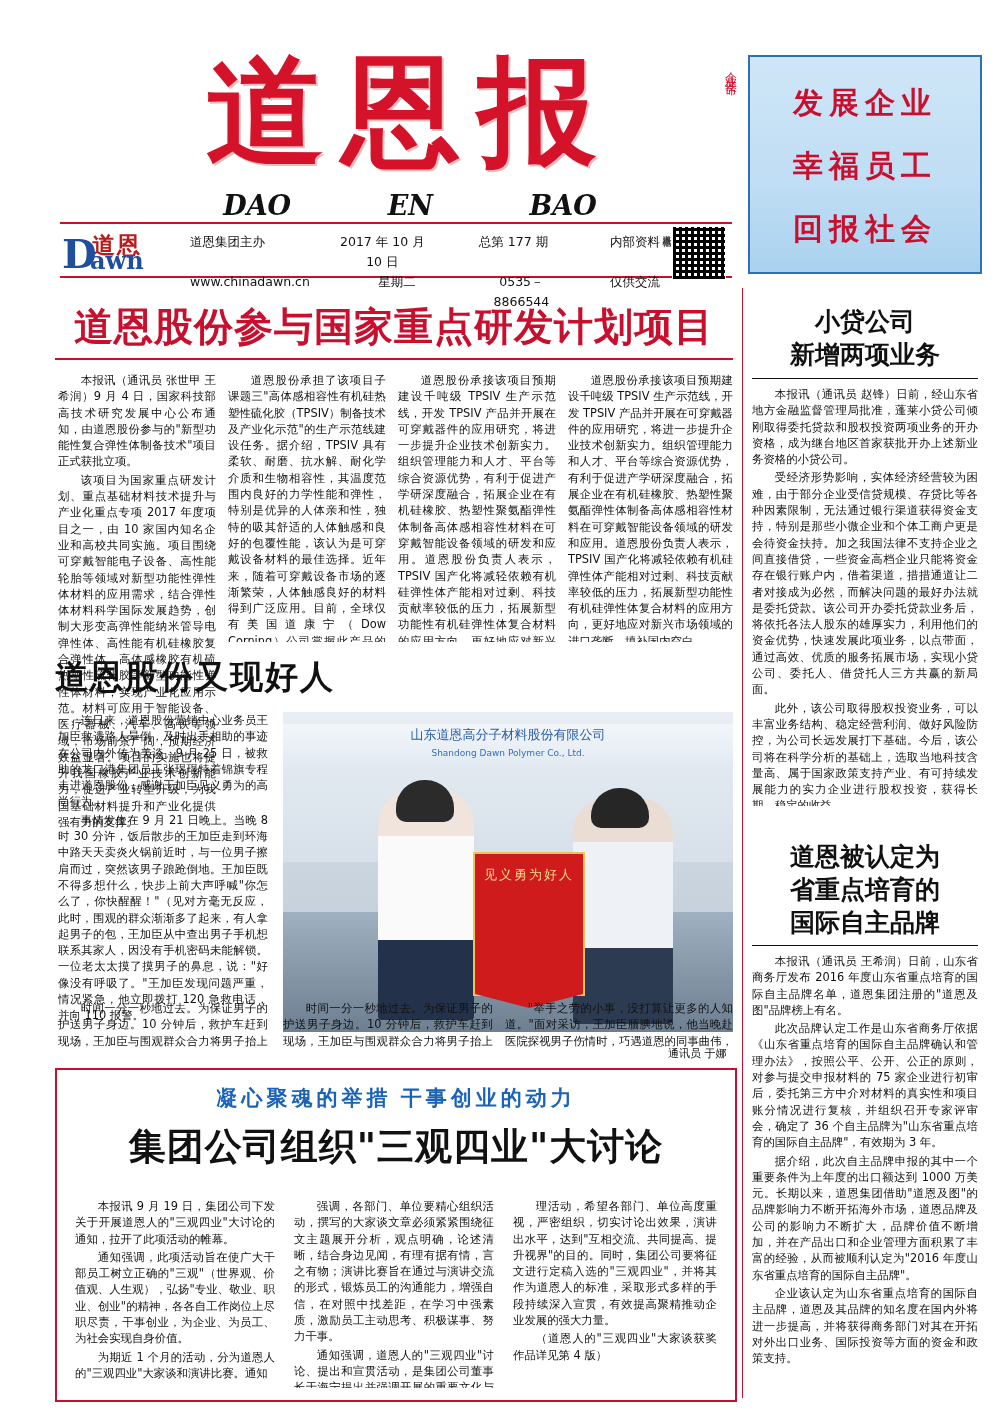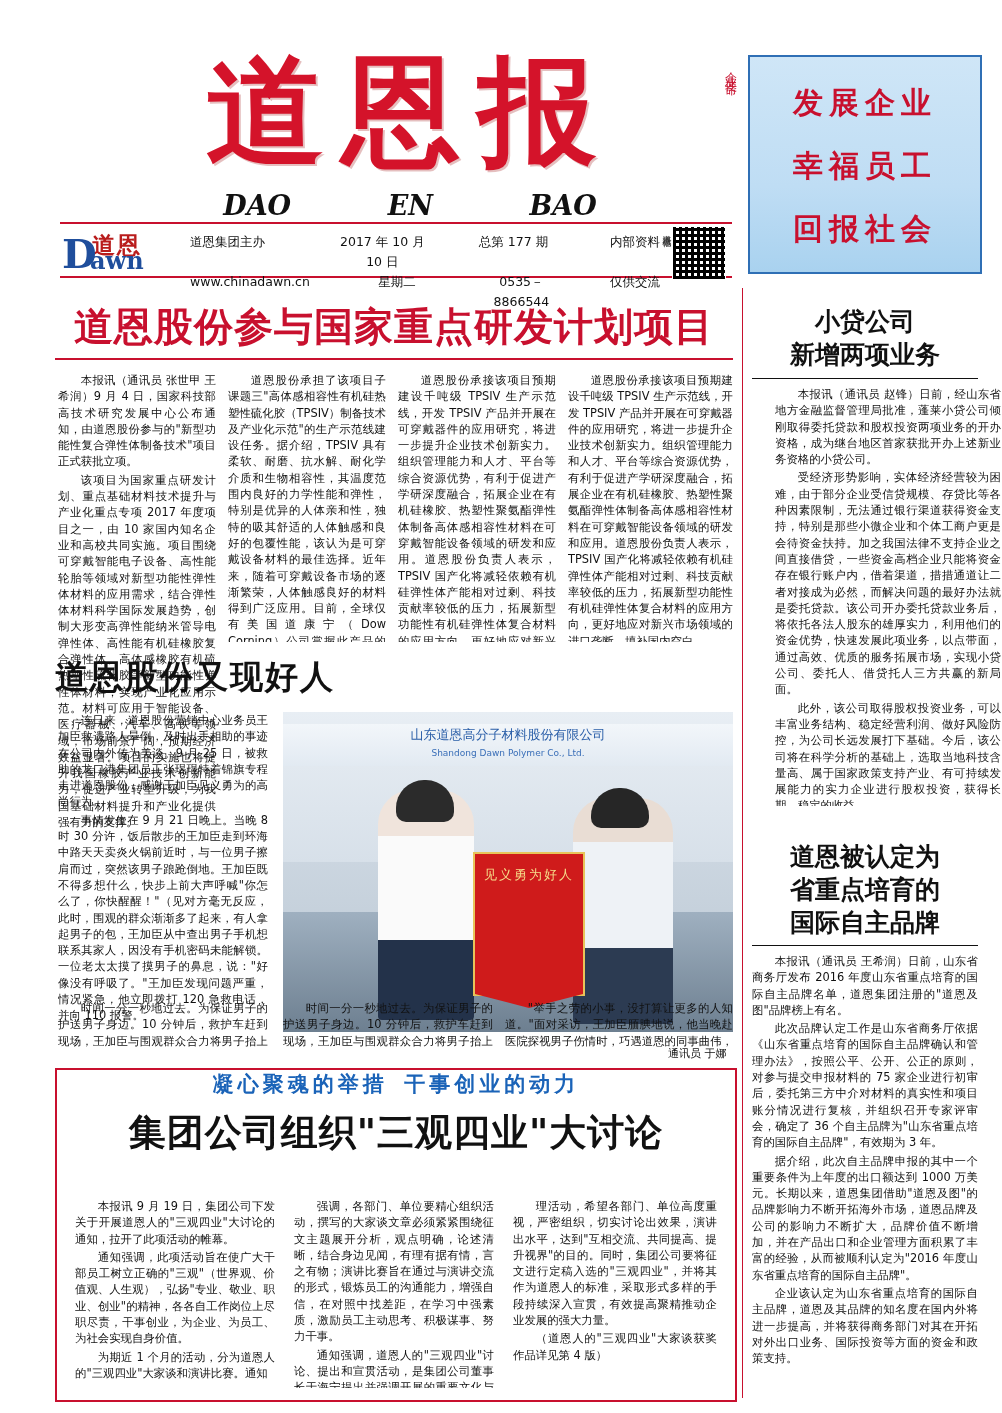--- a/index.html
+++ b/index.html
@@ -262,7 +262,7 @@
     <div>新增两项业务</div>
   </div>
   <div class="r-rule" style="position:absolute;left:752px;top:378px;width:226px;"></div>
-  <div class="body-col" style="left:752px;top:386px;width:226px;height:420px;overflow:hidden;margin-left:23px;">
+  <div class="body-col" style="left:752px;top:386px;width:226px;height:420px;overflow:hidden;">
     <p>本报讯（通讯员 赵锋）日前，经山东省地方金融监督管理局批准，蓬莱小贷公司倾刚取得委托贷款和股权投资两项业务的开办资格，成为继台地区首家获批开办上述新业务资格的小贷公司。</p>
     <p>受经济形势影响，实体经济经营较为困难，由于部分企业受信贷规模、存贷比等各种因素限制，无法通过银行渠道获得资金支持，特别是那些小微企业和个体工商户更是会待资金扶持。加之我国法律不支持企业之间直接借贷，一些资金高档企业只能将资金存在银行账户内，借着渠道，措措通道让二者对接成为必然，而解决问题的最好办法就是委托贷款。该公司开办委托贷款业务后，将依托各法人股东的雄厚实力，利用他们的资金优势，快速发展此项业务，以点带面，通过高效、优质的服务拓展市场，实现小贷公司、委托人、借贷托人三方共赢的新局面。</p>
     <p>此外，该公司取得股权投资业务，可以丰富业务结构、稳定经营利润、做好风险防控，为公司长远发展打下基础。今后，该公司将在科学分析的基础上，选取当地科技含量高、属于国家政策支持产业、有可持续发展能力的实力企业进行股权投资，获得长期、稳定的收益。</p>

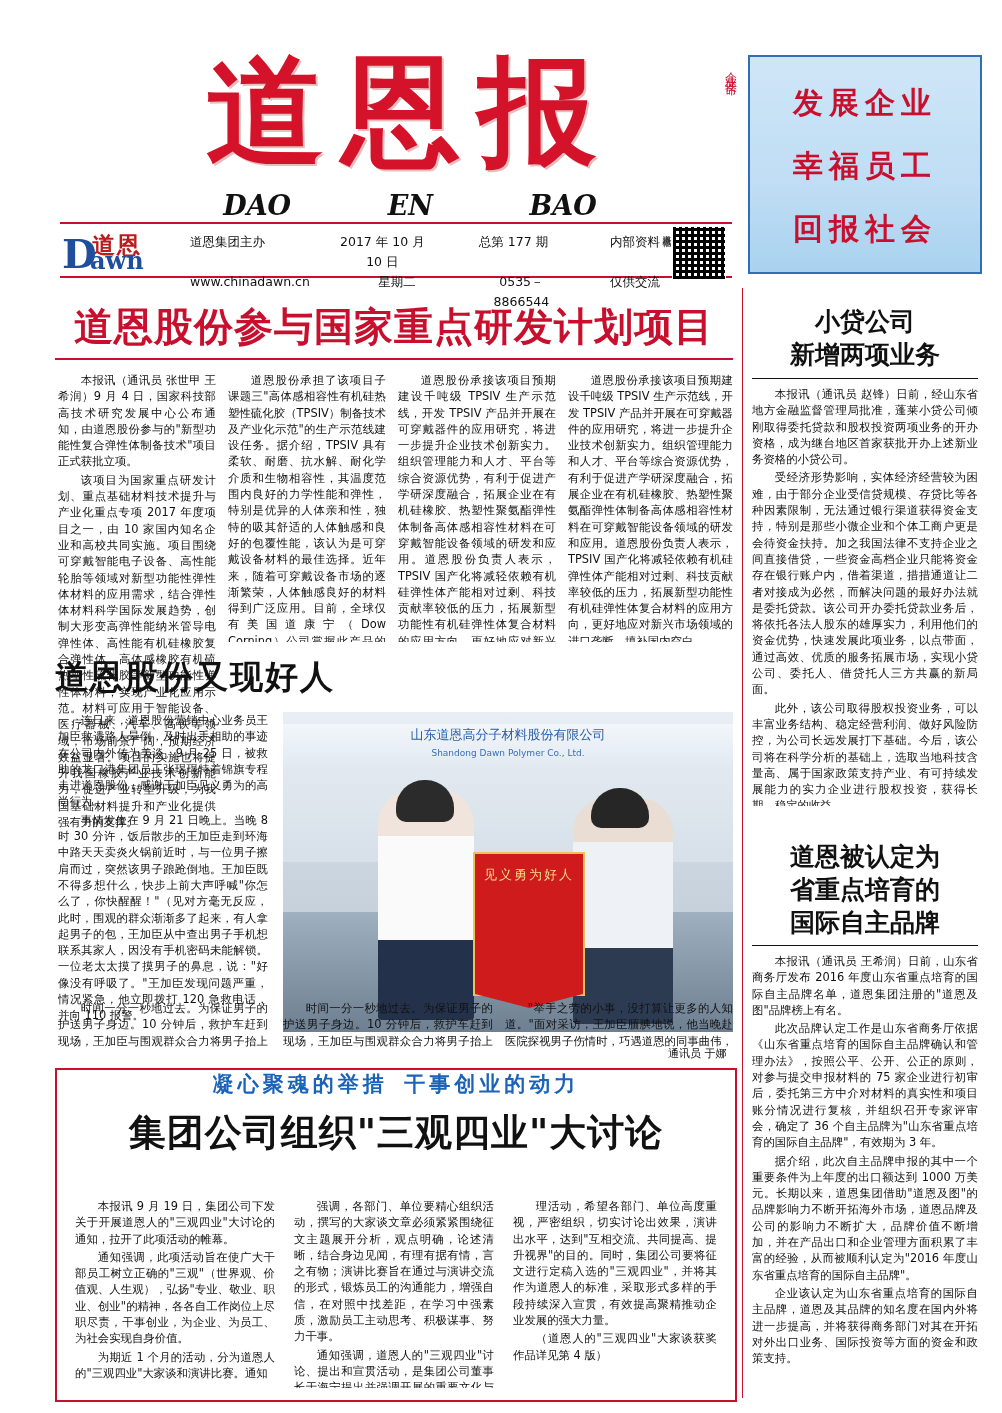--- a/index.html
+++ b/index.html
@@ -123,8 +123,8 @@
     border:2px solid #c8102e;background:#fff;
   }
   .box .kicker{
-    text-align:center;font-size:21px;color:#1a63b8;font-weight:bold;letter-spacing:4px;
-    font-family:Liberation Mono, monospace;
+    text-align:center;font-size:21px;color:#1a63b8;font-weight:bold;margin-top:14px;letter-spacing:4px;
+    font-family:Liberation Serif, serif;
   }
   .box .title{
     text-align:center;font-size:37px;font-weight:bold;color:#111;margin-top:10px;letter-spacing:1px;

